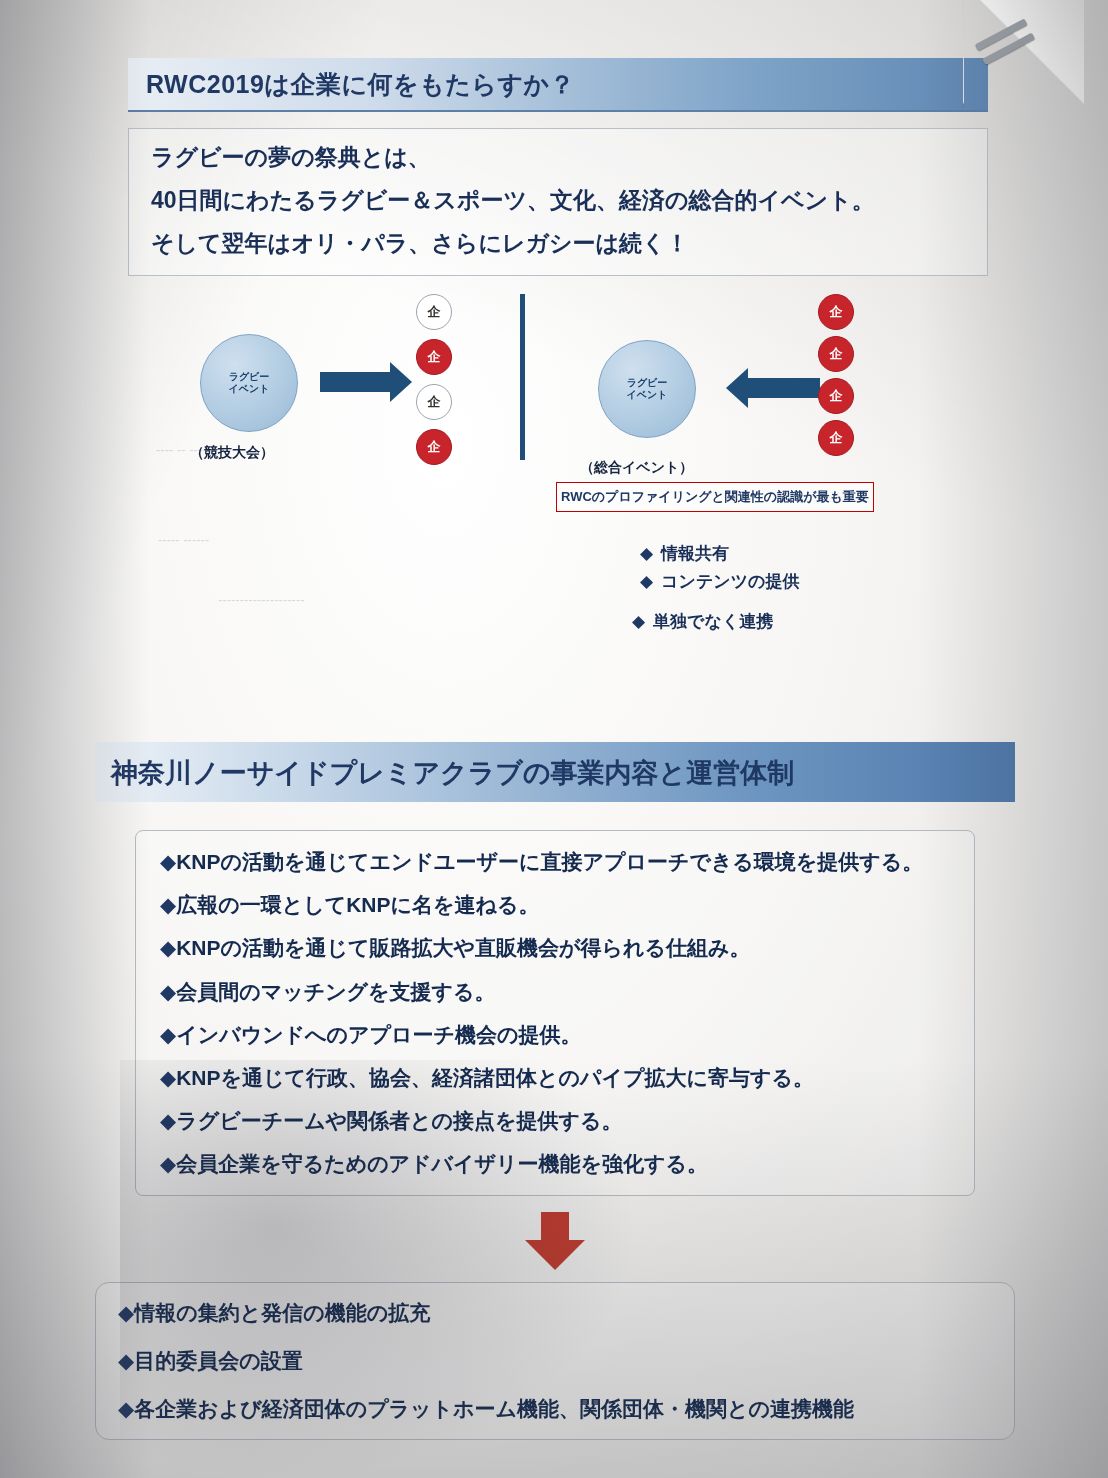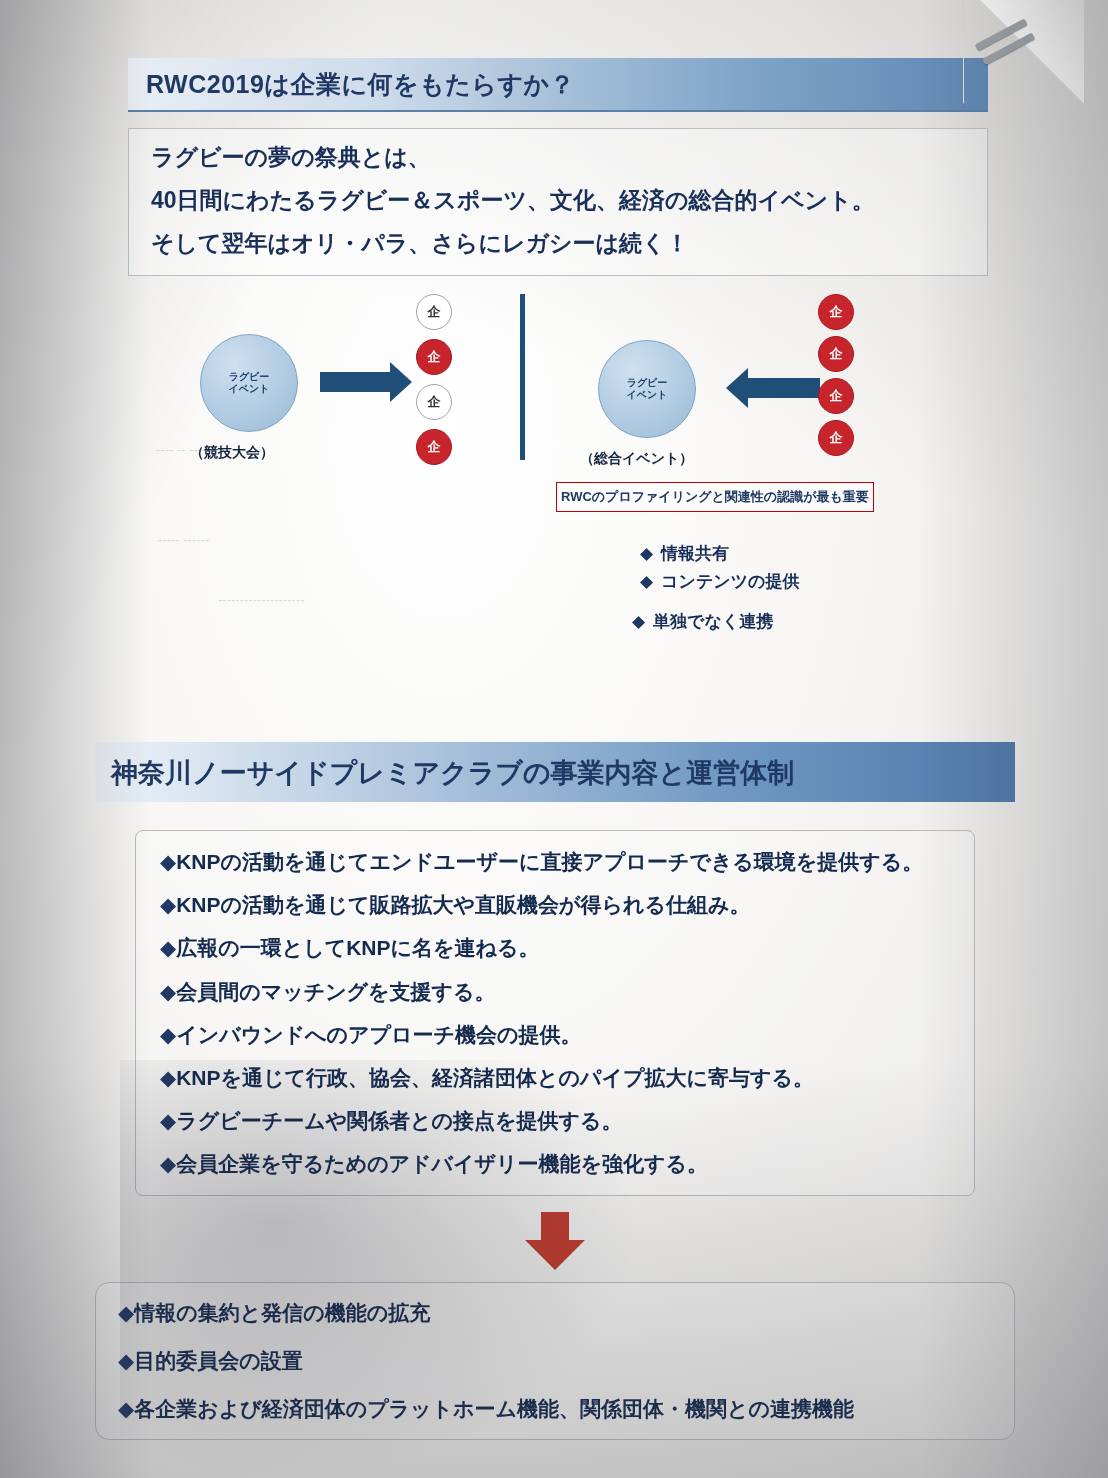--- a/index.html
+++ b/index.html
@@ -177,7 +177,7 @@
       <div class="circle-main" style="left:470px;top:48px;">
         <span>ラグビー<br>イベント</span>
       </div>
-      <div class="cap" style="left:452px;top:158px;font-family:Liberation Mono, monospace;">（総合イベント）</div>
+      <div class="cap" style="left:452px;top:167px;font-family:Liberation Mono, monospace;">（総合イベント）</div>
 
       <div class="arrow-l" style="left:620px;top:86px;width:72px;"></div>
 

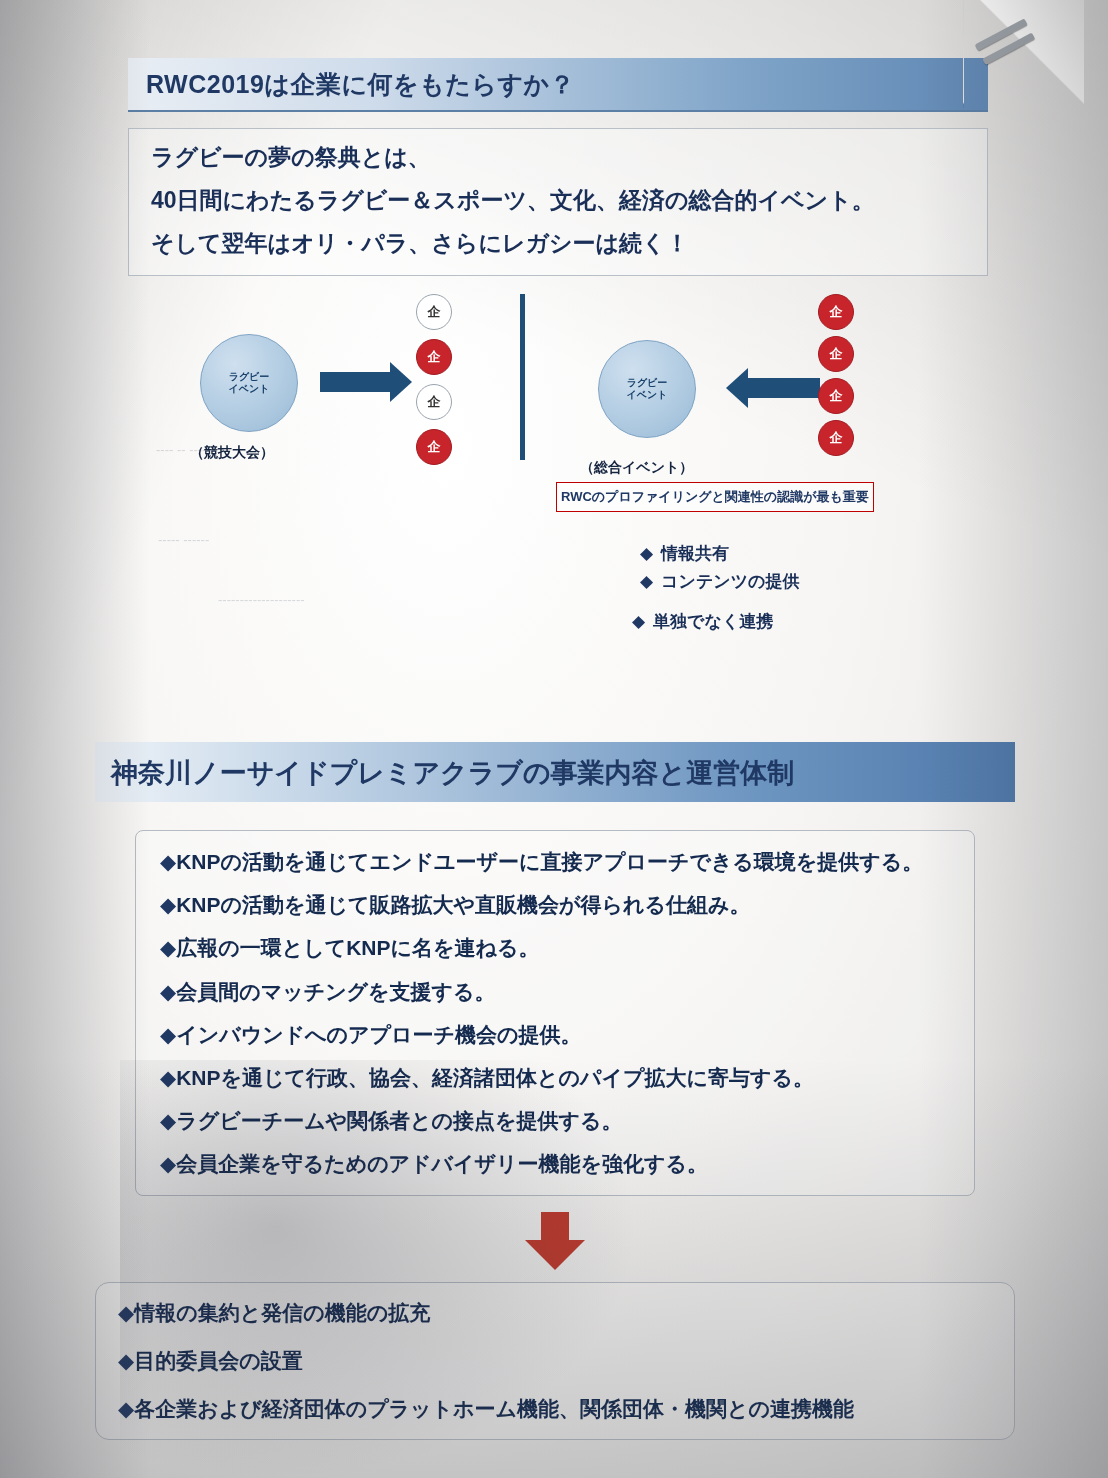--- a/index.html
+++ b/index.html
@@ -208,8 +208,8 @@
 
     <div class="rounded-box">
       <div class="li"><span class="dia">◆</span><span>KNPの活動を通じてエンドユーザーに直接アプローチできる環境を提供する。</span></div>
+      <div class="li"><span class="dia">◆</span><span>広報の一環としてKNPに名を連ねる。</span></div>
       <div class="li"><span class="dia">◆</span><span>KNPの活動を通じて販路拡大や直販機会が得られる仕組み。</span></div>
-      <div class="li"><span class="dia">◆</span><span>広報の一環としてKNPに名を連ねる。</span></div>
       <div class="li"><span class="dia">◆</span><span>会員間のマッチングを支援する。</span></div>
       <div class="li"><span class="dia">◆</span><span>インバウンドへのアプローチ機会の提供。</span></div>
       <div class="li"><span class="dia">◆</span><span>KNPを通じて行政、協会、経済諸団体とのパイプ拡大に寄与する。</span></div>

